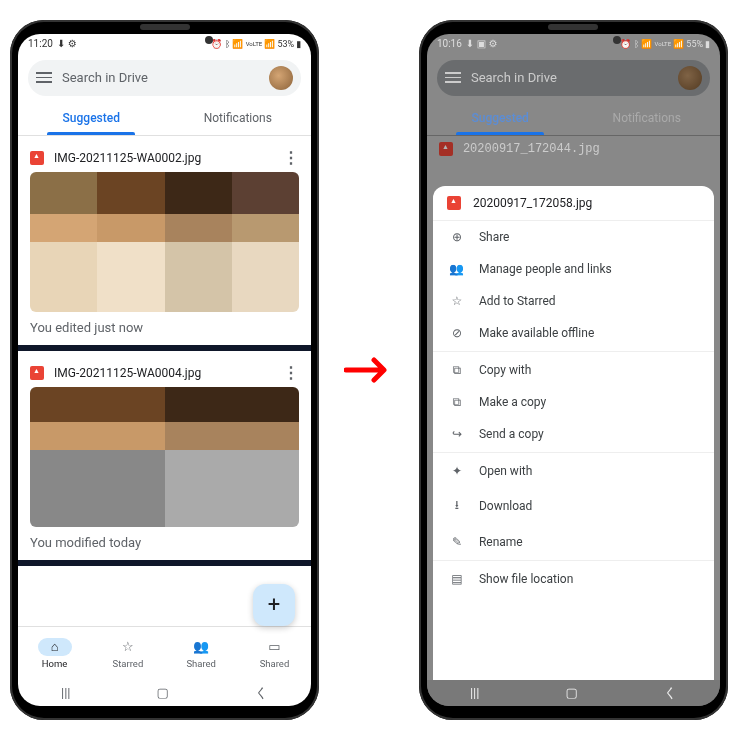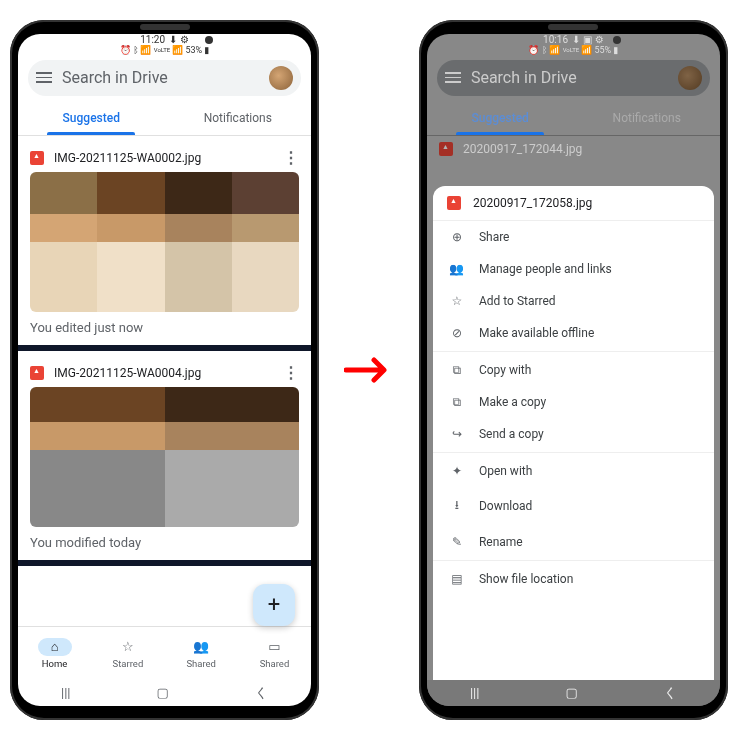--- a/index.html
+++ b/index.html
@@ -56,7 +56,6 @@
     padding: 0 10px;
     font-size: 10px;
     color: #333;
-    flex-direction: column;
   }
   .status-left { flex: 1; display: flex; gap: 4px; align-items: center; }
   .status-right { display: flex; gap: 2px; align-items: center; }

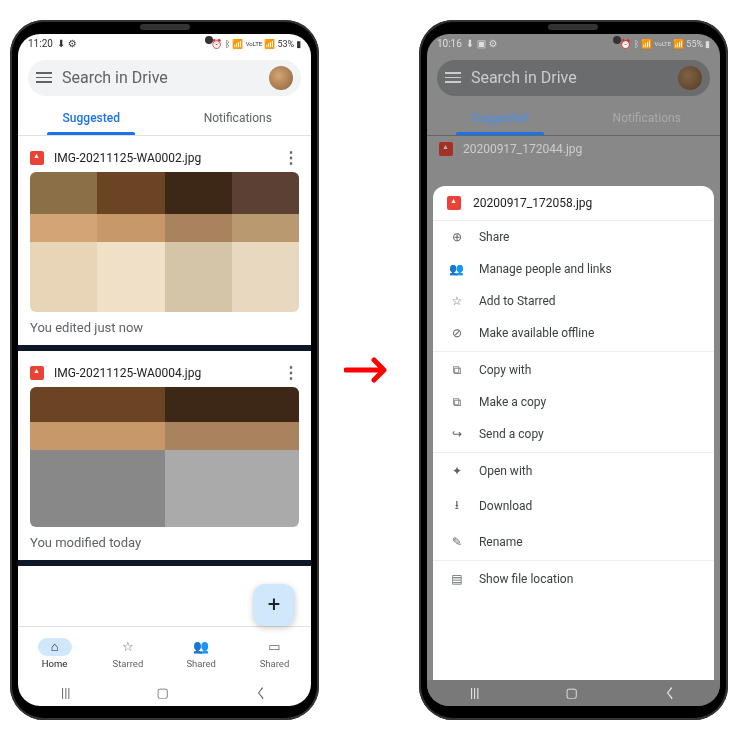--- a/index.html
+++ b/index.html
@@ -72,7 +72,7 @@
   }
   .hamburger { width: 16px; display: flex; flex-direction: column; gap: 3px; }
   .hamburger span { height: 1.5px; background: #5f6368; }
-  .search-text { flex: 1; color: #5f6368; font-size: 16px; }
+  .search-text { flex: 1; color: #5f6368; font-size: 13px; }
   .avatar { width: 24px; height: 24px; border-radius: 50%;
     background: radial-gradient(circle at 40% 40%, #d4a574, #8b6239); }
   

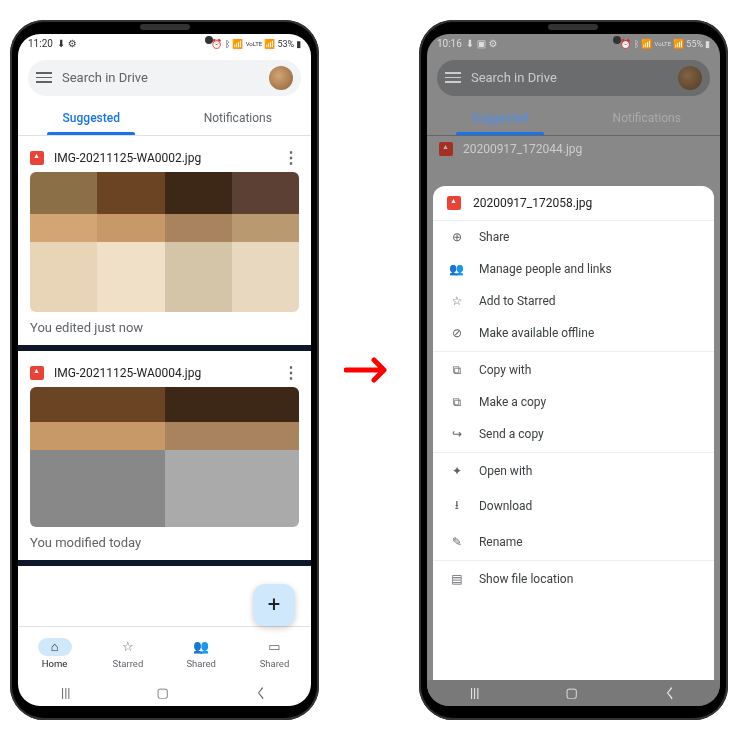--- a/index.html
+++ b/index.html
@@ -139,7 +139,7 @@
   .sheet-item .menu-icon { width: 16px; text-align: center; color: #5f6368; }
   .sheet-sep { height: 1px; background: #eee; margin: 2px 0; }
   .dim-row { padding: 6px 12px; display: flex; gap: 10px; align-items: center; }
-  .dim-row .file-name { color: #555; }
+  .dim-row .file-name { color: #555; font-family: Liberation Mono, monospace; }
   .sys-nav-overlay { position:absolute; left:0; right:0; bottom:0; height:26px;
     background: rgba(120,120,120,.9); display:flex; justify-content:space-around; align-items:center;
     color:#eee; font-size:13px; }

